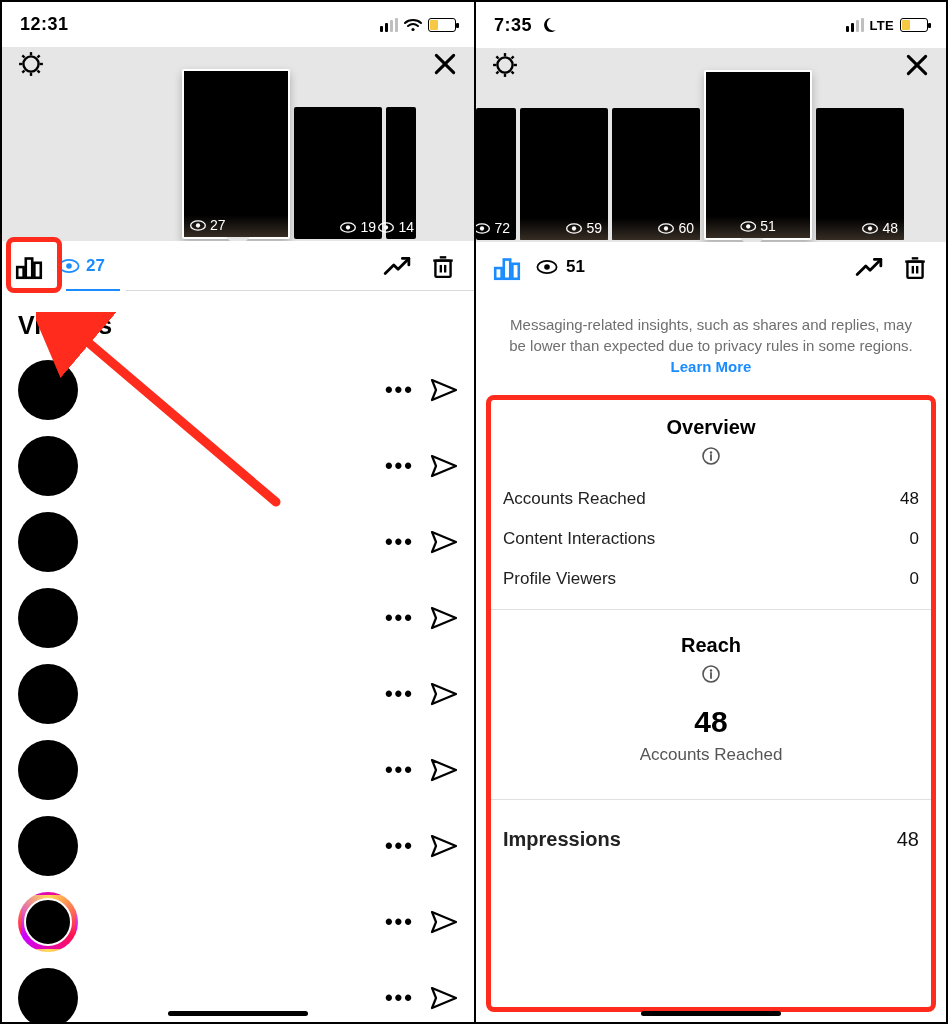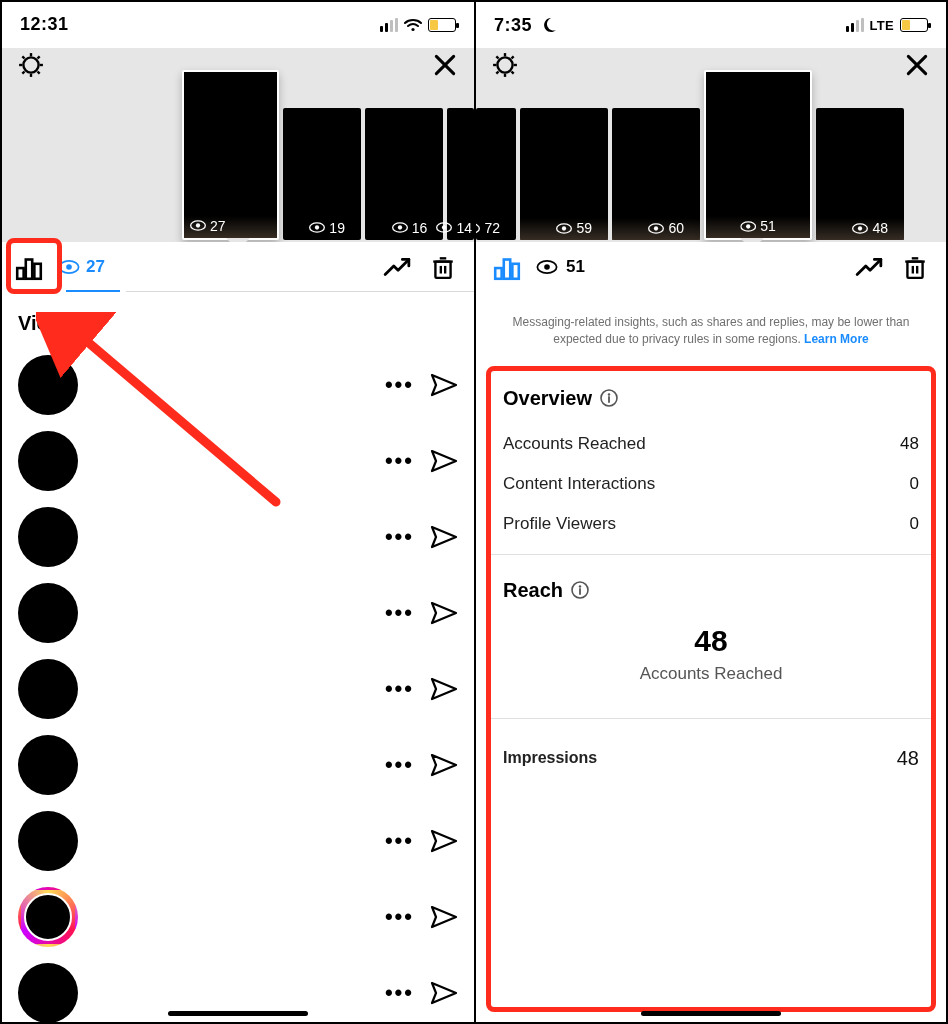--- a/index.html
+++ b/index.html
@@ -34,7 +34,7 @@
   .slide { position:relative; background:#000; border-radius:2px; }
   .slide.small { width:88px; height:132px; }
   .slide.big   { width:108px; height:170px; border:2px solid #fff; box-shadow:0 4px 8px rgba(0,0,0,.25); }
-  .slide .badge { position:absolute; right:16px; bottom:4px; color:#fff; font-size:14px; display:flex; align-items:center; gap:4px; font-weight:500;}
+  .slide .badge { position:absolute; right:6px; bottom:4px; color:#fff; font-size:14px; display:flex; align-items:center; gap:4px; font-weight:500;}
   .slide .badge.left { left:6px; right:auto; }
   .slide .strip-edge { position:absolute; left:0; right:0; bottom:0; height:22px; background:linear-gradient(to top, rgba(60,50,40,.9), rgba(0,0,0,0)); }
   .eye { width:16px; height:11px; }

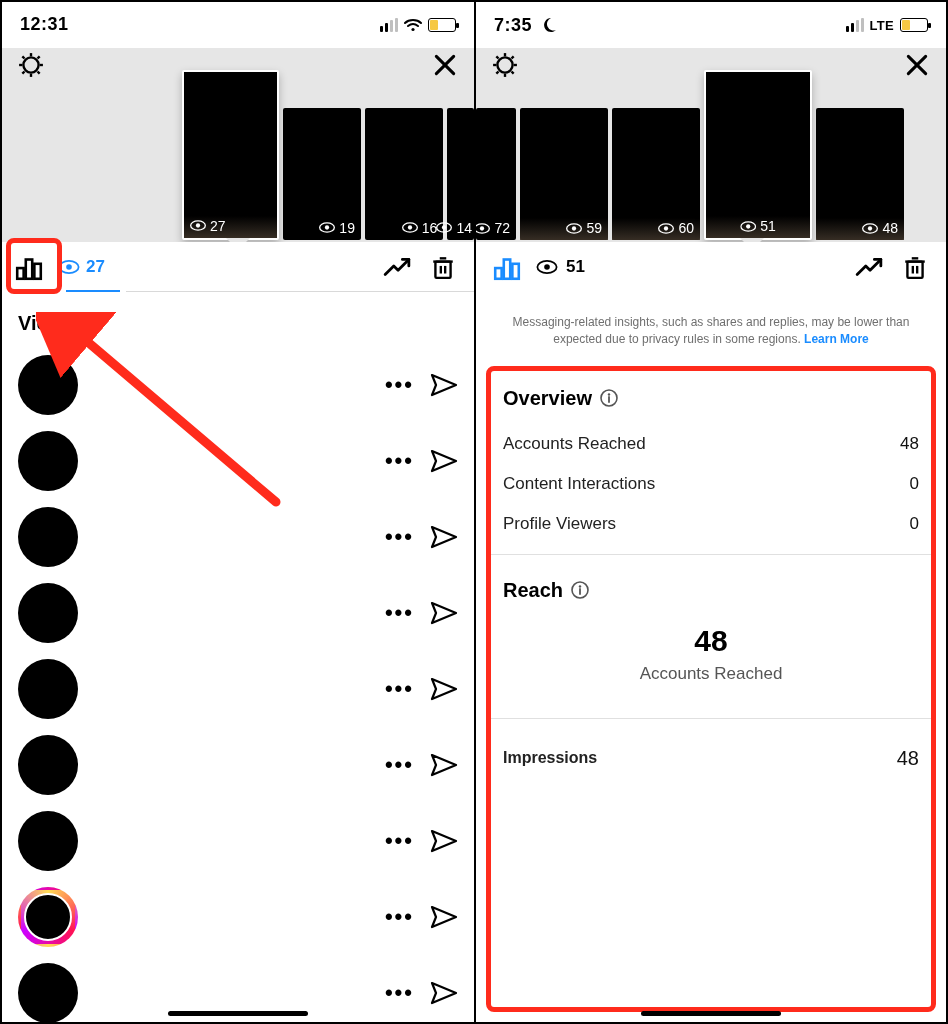--- a/index.html
+++ b/index.html
@@ -209,14 +209,6 @@
                 <span>19</span>
               </div>
           </div>
-          <div class="slide small">
-            <div class="badge">
-                <svg class="eye" viewBox="0 0 24 16" style="color:#fff">
-                  <use href="#eye"></use>
-                </svg>
-                <span>16</span>
-              </div>
-          </div>
           <div class="slide small" style="width:30px">
             <div class="badge" style="right:2px">
                 <svg class="eye" viewBox="0 0 24 16" style="color:#fff">

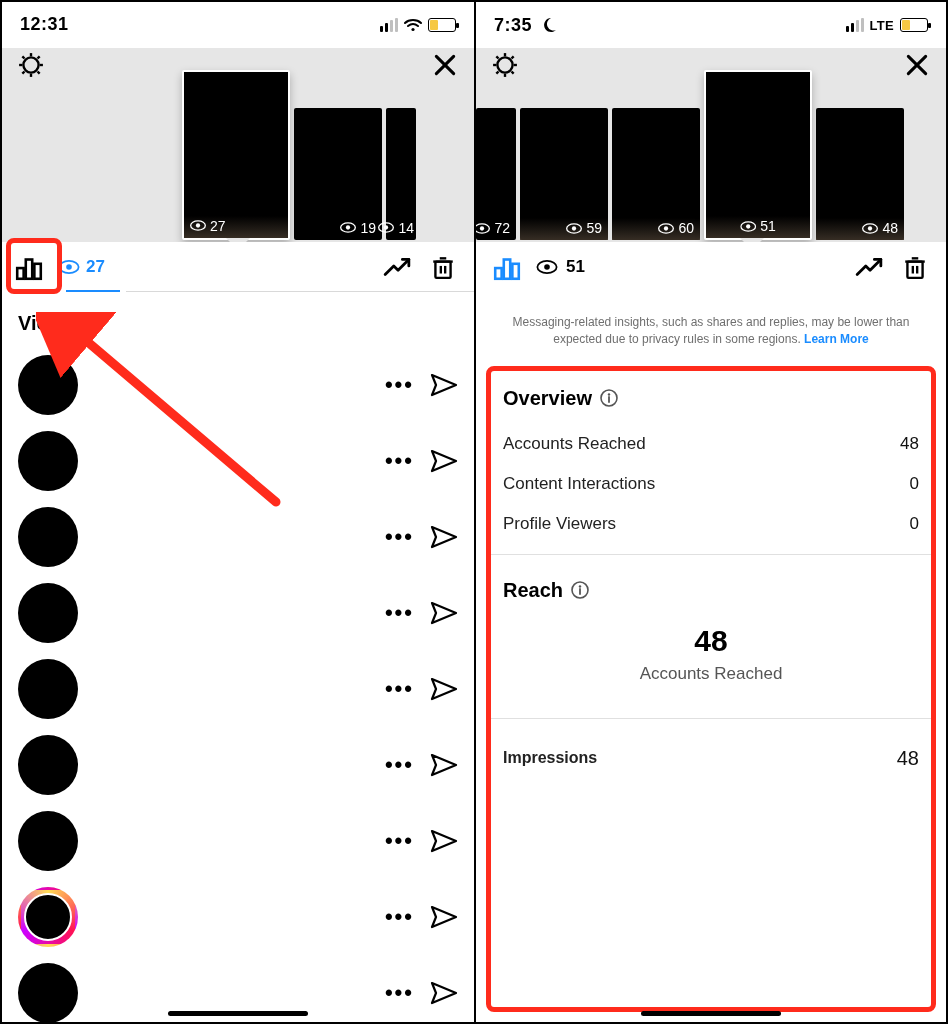--- a/index.html
+++ b/index.html
@@ -57,7 +57,7 @@
   .redbox.small { position:absolute; }
 
   
-  .section-label { font-size:20px; font-weight:700; padding:20px 16px 12px; }
+  .section-label { font-size:25px; font-weight:700; padding:20px 16px 12px; }
   .viewer-row { display:flex; align-items:center; padding:8px 16px 8px 16px; gap:16px; }
   .avatar { width:60px; height:60px; border-radius:50%; background:#000; flex:0 0 60px; }
   .avatar.ring { background:#fff; border:3px solid transparent; background-image: conic-gradient(#fd5,#f15,#c0f,#fd5); padding:3px; }

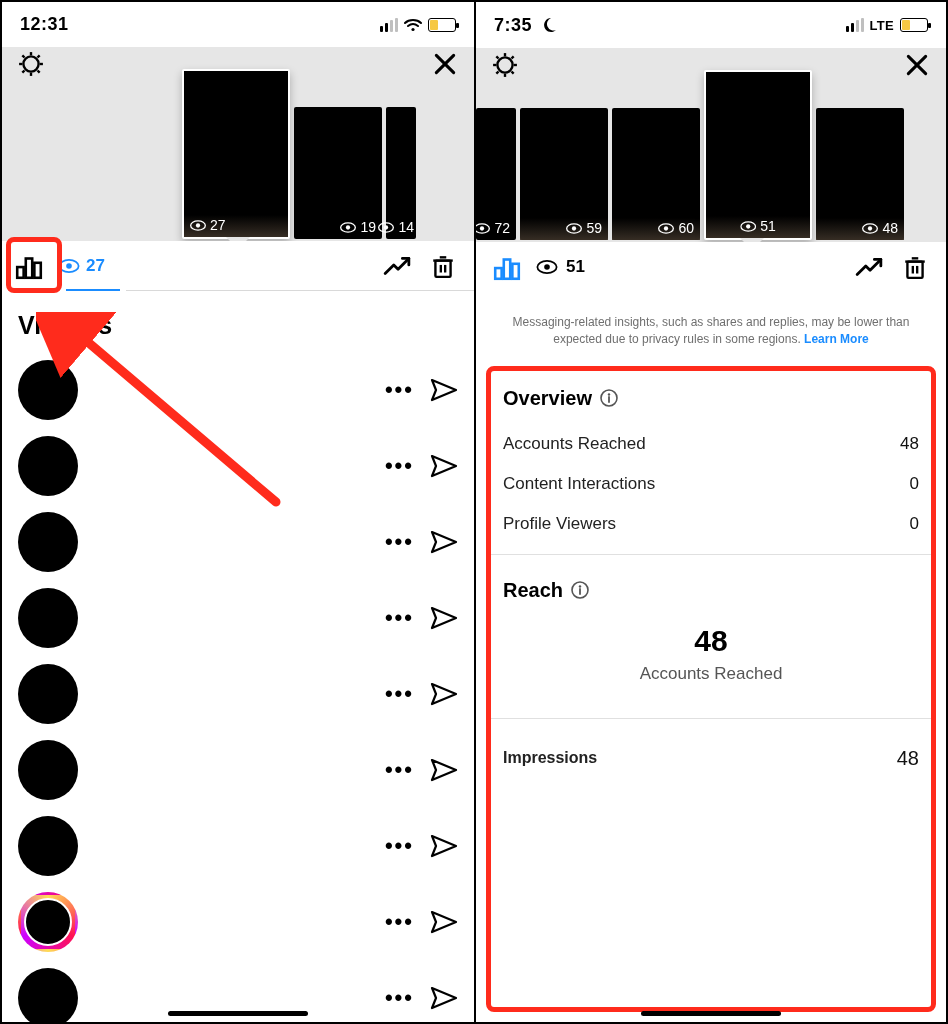--- a/index.html
+++ b/index.html
@@ -67,7 +67,7 @@
   .send-ic { width:28px; height:24px; }
 
   
-  .notice { font-size:12px; color:#6f6f6f; text-align:center; padding:22px 30px 18px; line-height:1.4; }
+  .notice { font-size:15px; color:#6f6f6f; text-align:center; padding:22px 30px 18px; line-height:1.4; }
   .notice a { color:#1a8cff; font-weight:600; text-decoration:none; }
   .panel { margin:0 10px 10px 10px; padding:10px 12px 14px 12px; }
   .h2 { font-size:20px; font-weight:800; display:flex; align-items:center; gap:8px; padding:6px 0 14px; }

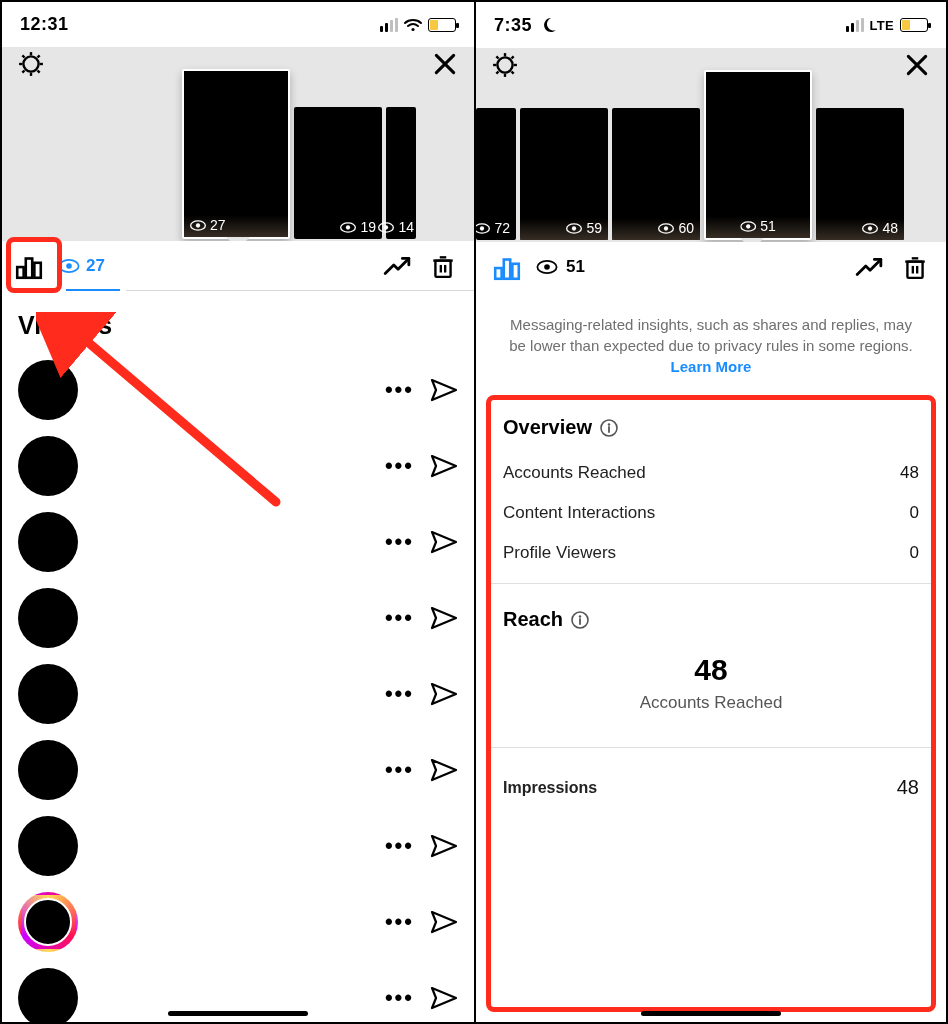--- a/index.html
+++ b/index.html
@@ -70,7 +70,7 @@
   .notice { font-size:15px; color:#6f6f6f; text-align:center; padding:22px 30px 18px; line-height:1.4; }
   .notice a { color:#1a8cff; font-weight:600; text-decoration:none; }
   .panel { margin:0 10px 10px 10px; padding:10px 12px 14px 12px; }
-  .h2 { font-size:20px; font-weight:800; display:flex; align-items:center; gap:8px; padding:6px 0 14px; }
+  .h2 { font-size:20px; font-weight:800; display:flex; align-items:center; gap:8px; padding:6px 0 14px;flex-direction:column; }
   .info-ic { width:18px; height:18px; }
   .kv { display:flex; justify-content:space-between; align-items:center; font-size:17px; color:#111; padding:10px 0; }
   .kv .k { color:#222; }

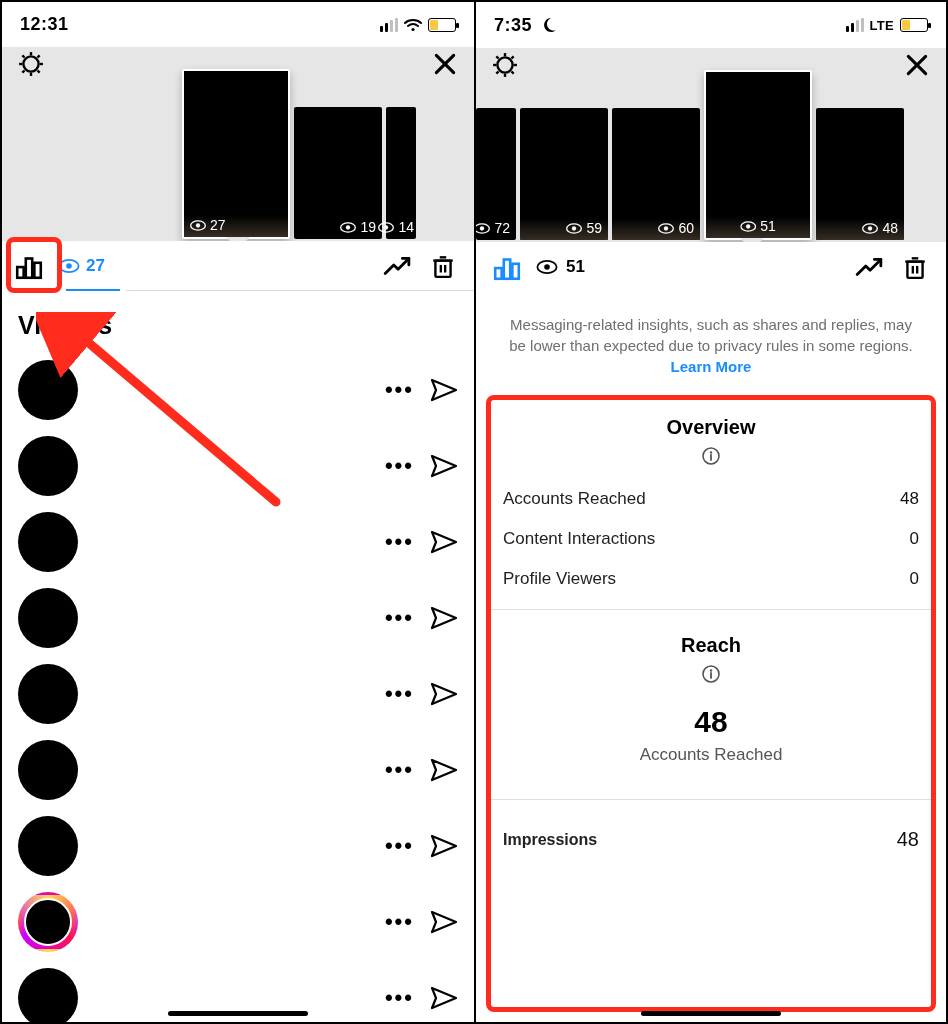--- a/index.html
+++ b/index.html
@@ -489,7 +489,7 @@
       <div class="divider2"></div>
 
       <div class="kv" style="font-weight:800;">
-        <span class="k" style="font-size:16px">Impressions</span>
+        <span class="k" style="font-size:20px">Impressions</span>
         <span class="v" style="font-size:20px">48</span>
       </div>
     </div>

